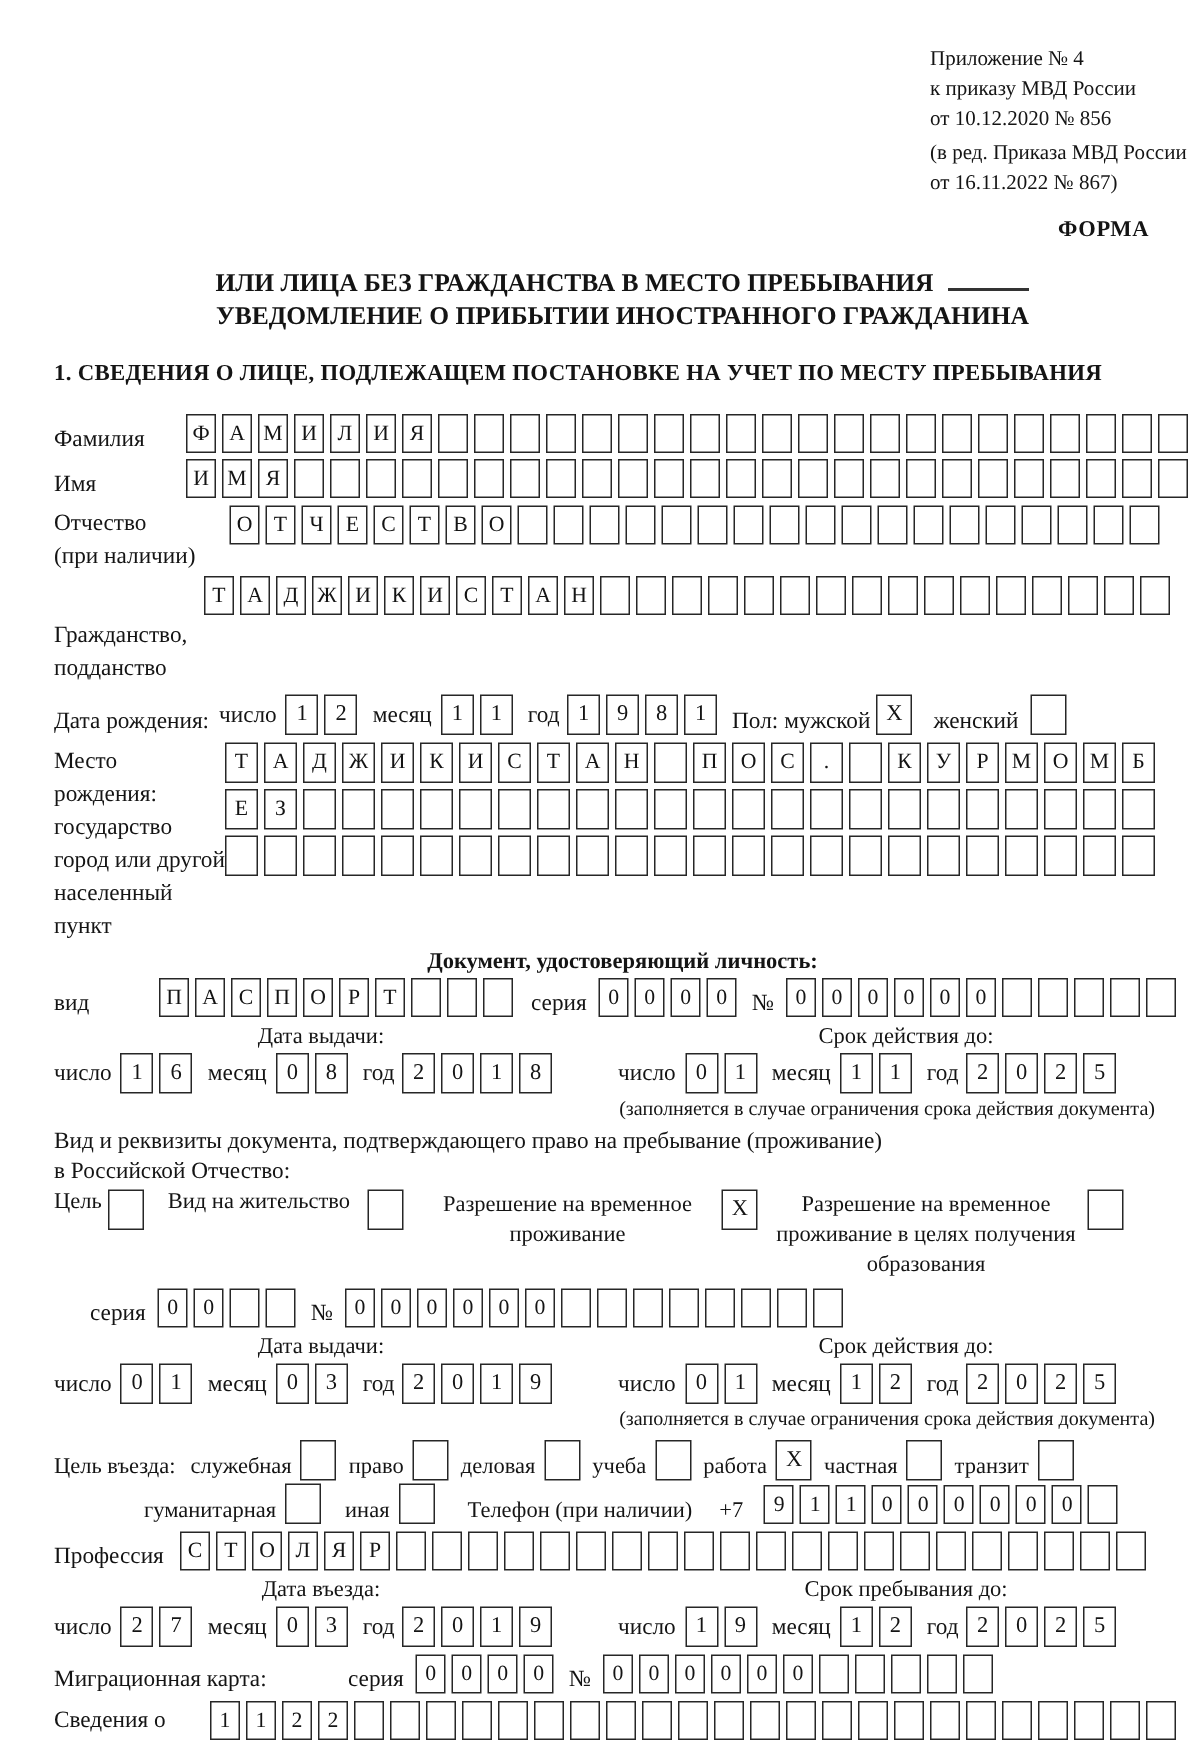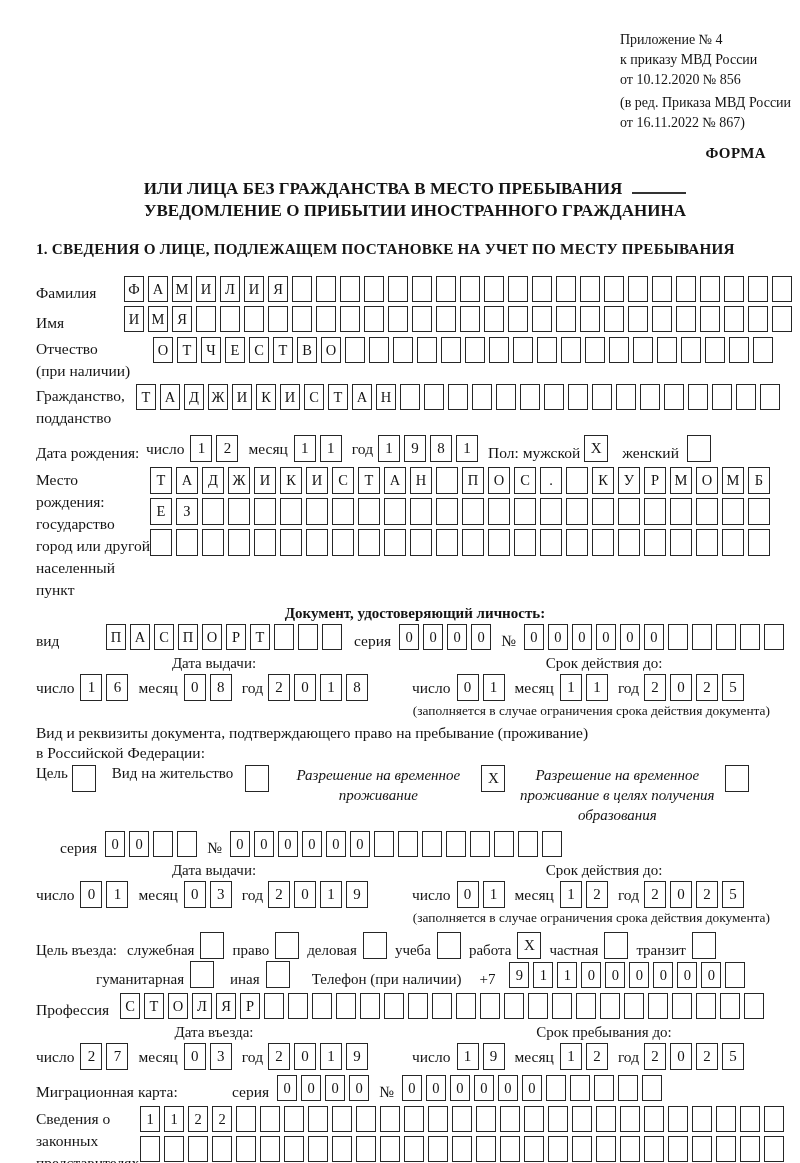--- a/index.html
+++ b/index.html
@@ -36,7 +36,7 @@
 
   .w-surname { width:88px; }
   .w-patr   { width:117px; line-height:22px; padding-top:1px; }
-  .w-cit    { width:100px; line-height:22px; padding-top:1px; }
+  .w-cit    { width:100px; line-height:22px; padding-top:1px;margin-top:28px; }
   .w-bp     { width:114px; line-height:22px; padding-top:2px; }
   .w-reps   { width:104px; line-height:22px; padding-top:2px; }
 

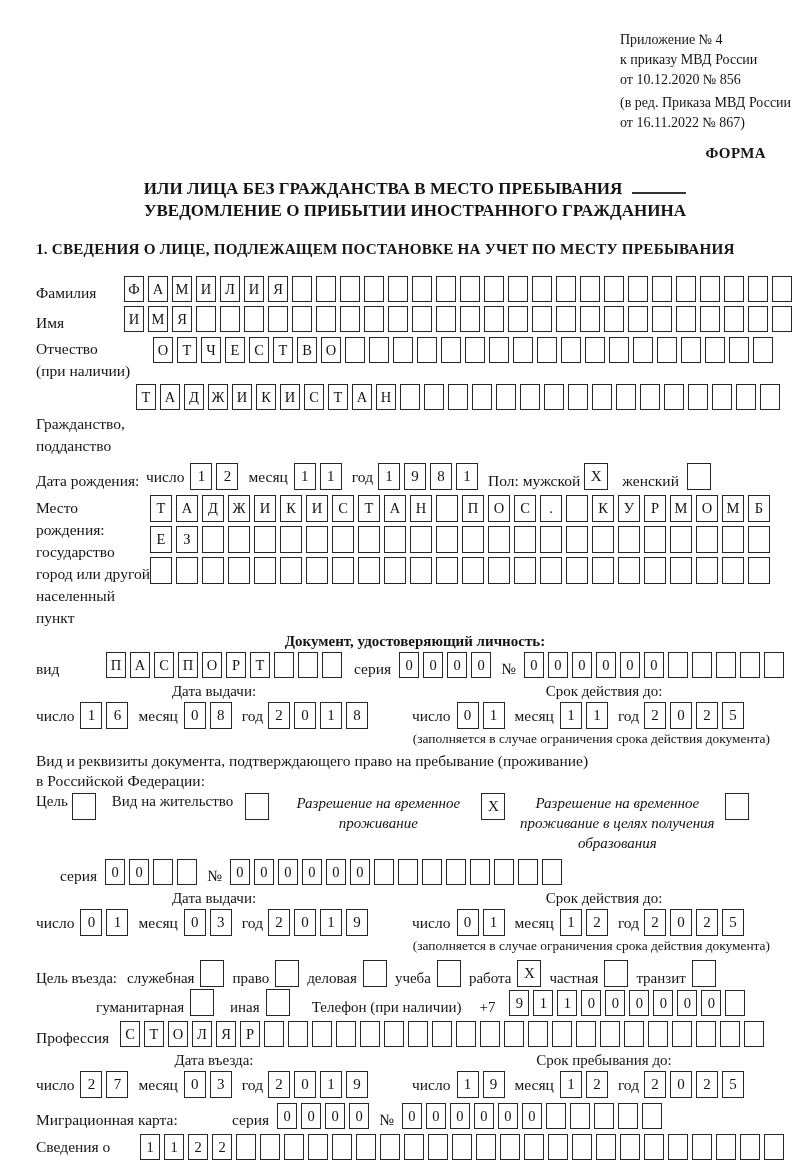--- a/index.html
+++ b/index.html
@@ -436,7 +436,7 @@
   <div class="note">(заполняется в случае ограничения срока действия документа)</div>
 
   <div class="mt5">Вид и реквизиты документа, подтверждающего право на пребывание (проживание)</div>
-  <div class="mt2">в Российской Федерации:</div>
+  <div class="mt2">в Российской Отчество:</div>
 
   <div class="opts">
     <span class="lbl">Цель</span>

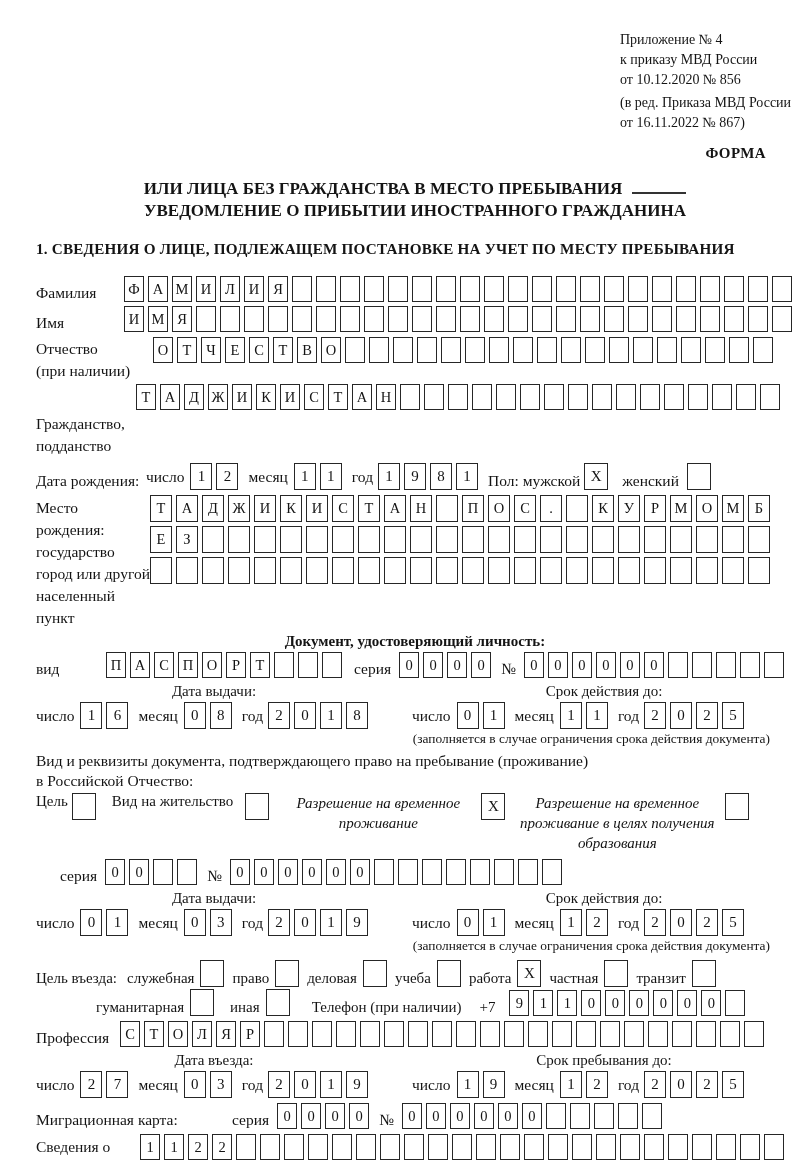--- a/index.html
+++ b/index.html
@@ -58,7 +58,7 @@
   .note { text-align:right; padding-right:24px; font-size:13.4px; margin-top:2px; }
 
   .opts { display:flex; align-items:flex-start; margin-top:3px; font-size:15px; }
-  .opt-center { text-align:center; line-height:20px; flex:none;font-style:italic; }
+  .opt-center { text-align:center; line-height:20px; flex:none; }
   .gap4 { width:4px; flex:none; } .gap8 { width:8px; flex:none; } .gap10 { width:10px; flex:none; }
   .gap12 { width:12px; flex:none; } .gap14 { width:14px; flex:none; } .gap16 { width:16px; flex:none; }
 

